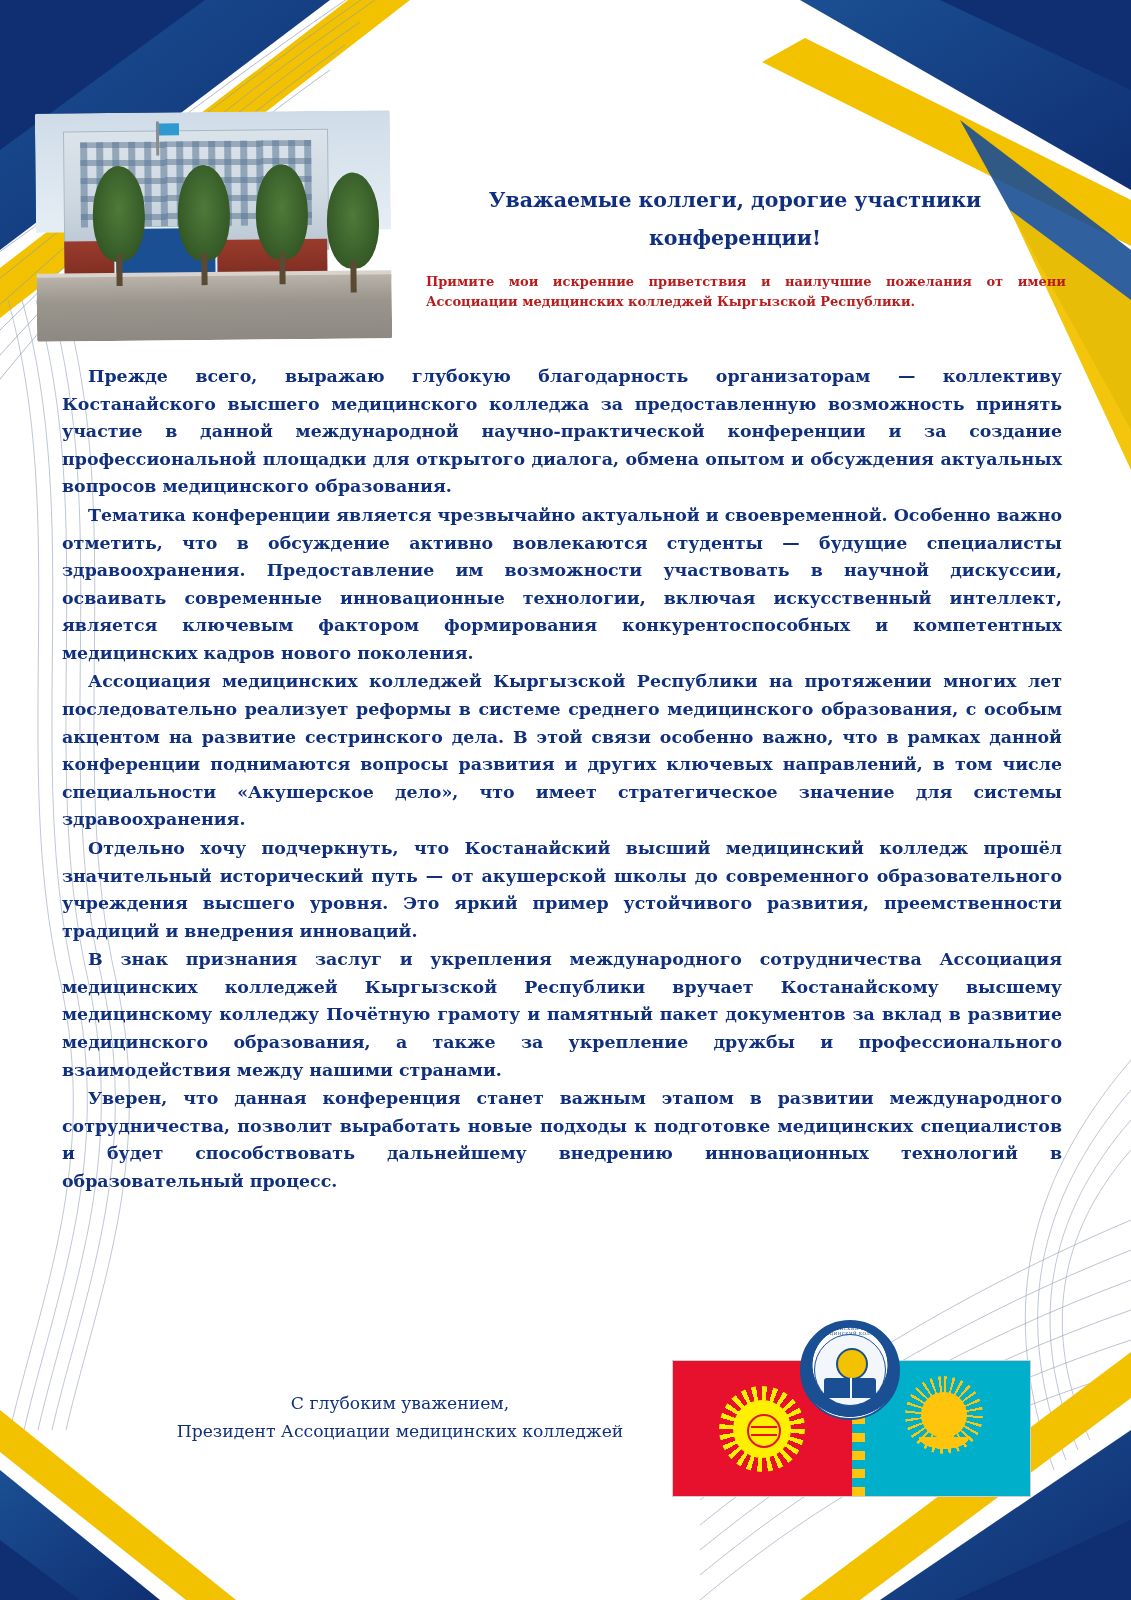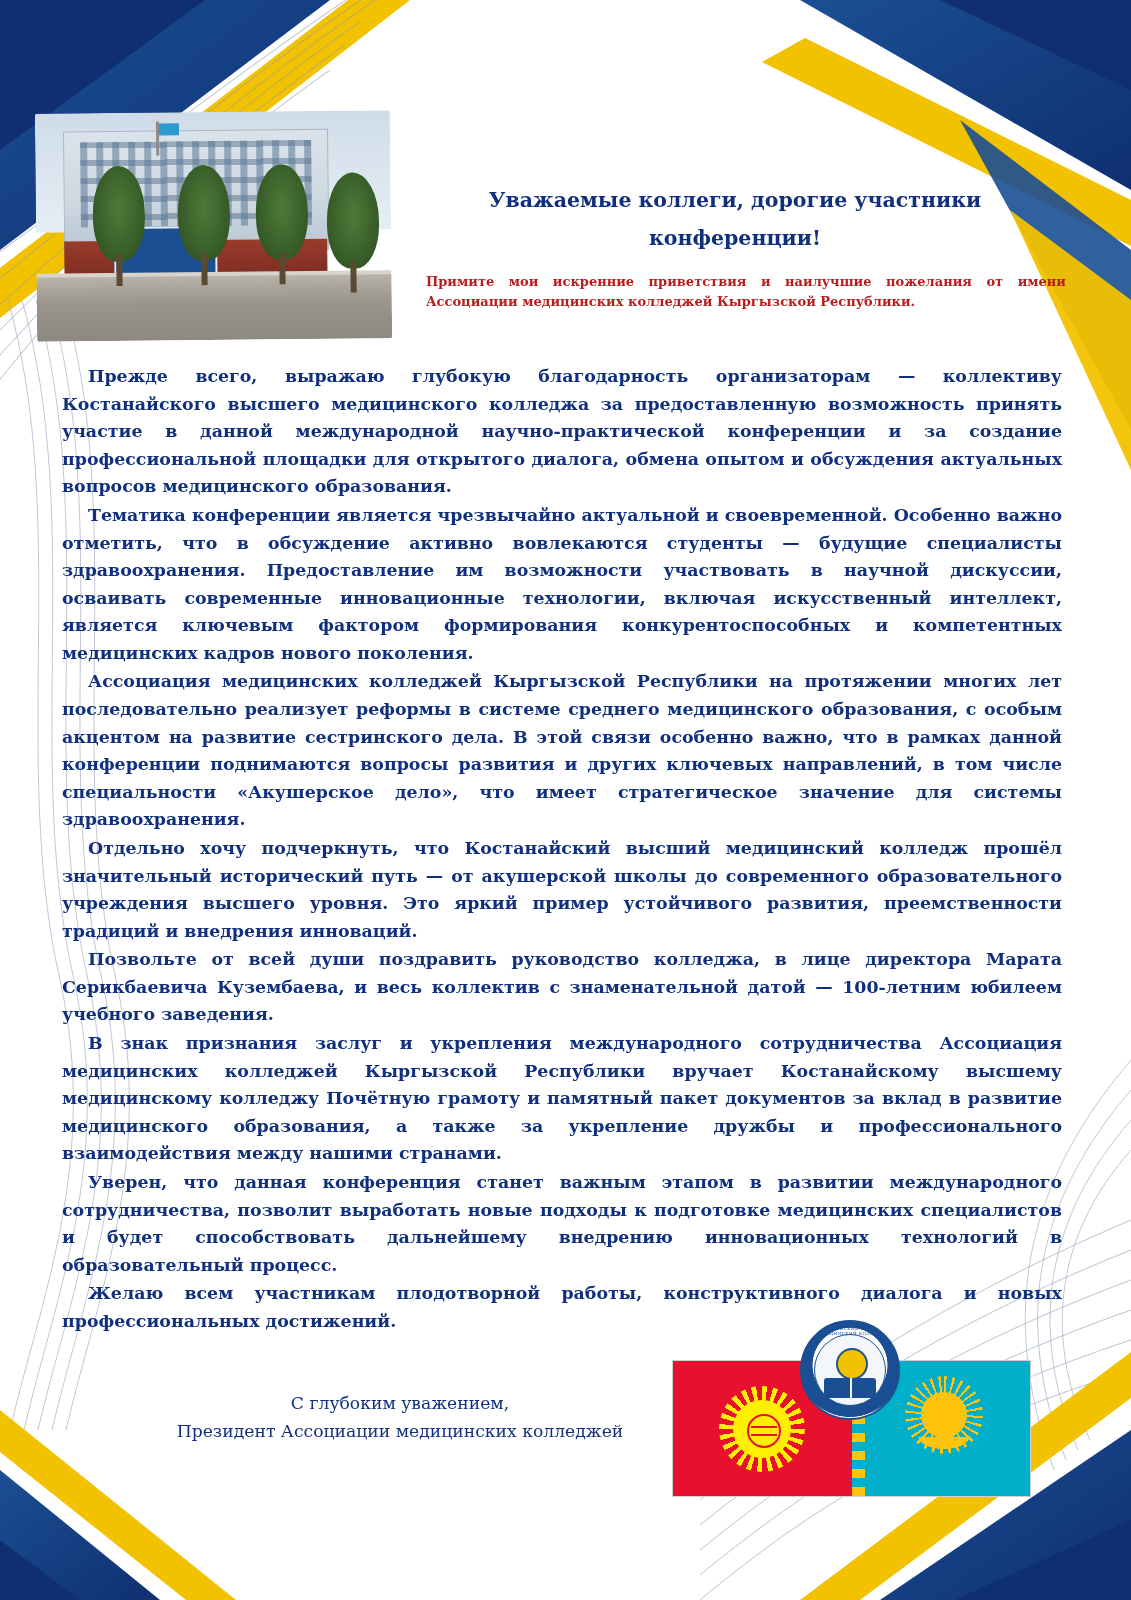--- a/index.html
+++ b/index.html
@@ -376,7 +376,6 @@
     <p>Тематика конференции является чрезвычайно актуальной и своевременной. Особенно важно отметить, что в обсуждение активно вовлекаются студенты — будущие специалисты здравоохранения. Предоставление им возможности участвовать в научной дискуссии, осваивать современные инновационные технологии, включая искусственный интеллект, является ключевым фактором формирования конкурентоспособных и компетентных медицинских кадров нового поколения.</p>
     <p>Ассоциация медицинских колледжей Кыргызской Республики на протяжении многих лет последовательно реализует реформы в системе среднего медицинского образования, с особым акцентом на развитие сестринского дела. В этой связи особенно важно, что в рамках данной конференции поднимаются вопросы развития и других ключевых направлений, в том числе специальности «Акушерское дело», что имеет стратегическое значение для системы здравоохранения.</p>
     <p>Отдельно хочу подчеркнуть, что Костанайский высший медицинский колледж прошёл значительный исторический путь — от акушерской школы до современного образовательного учреждения высшего уровня. Это яркий пример устойчивого развития, преемственности традиций и внедрения инноваций.</p>
-    <p>Позвольте от всей души поздравить руководство колледжа, в лице директора Марата Серикбаевича Кузембаева, и весь коллектив с знаменательной датой — 100-летним юбилеем учебного заведения.</p>
     <p>В знак признания заслуг и укрепления международного сотрудничества Ассоциация медицинских колледжей Кыргызской Республики вручает Костанайскому высшему медицинскому колледжу Почётную грамоту и памятный пакет документов за вклад в развитие медицинского образования, а также за укрепление дружбы и профессионального взаимодействия между нашими странами.</p>
     <p>Уверен, что данная конференция станет важным этапом в развитии международного сотрудничества, позволит выработать новые подходы к подготовке медицинских специалистов и будет способствовать дальнейшему внедрению инновационных технологий в образовательный процесс.</p>
     <p>Желаю всем участникам плодотворной работы, конструктивного диалога и новых профессиональных достижений.</p>

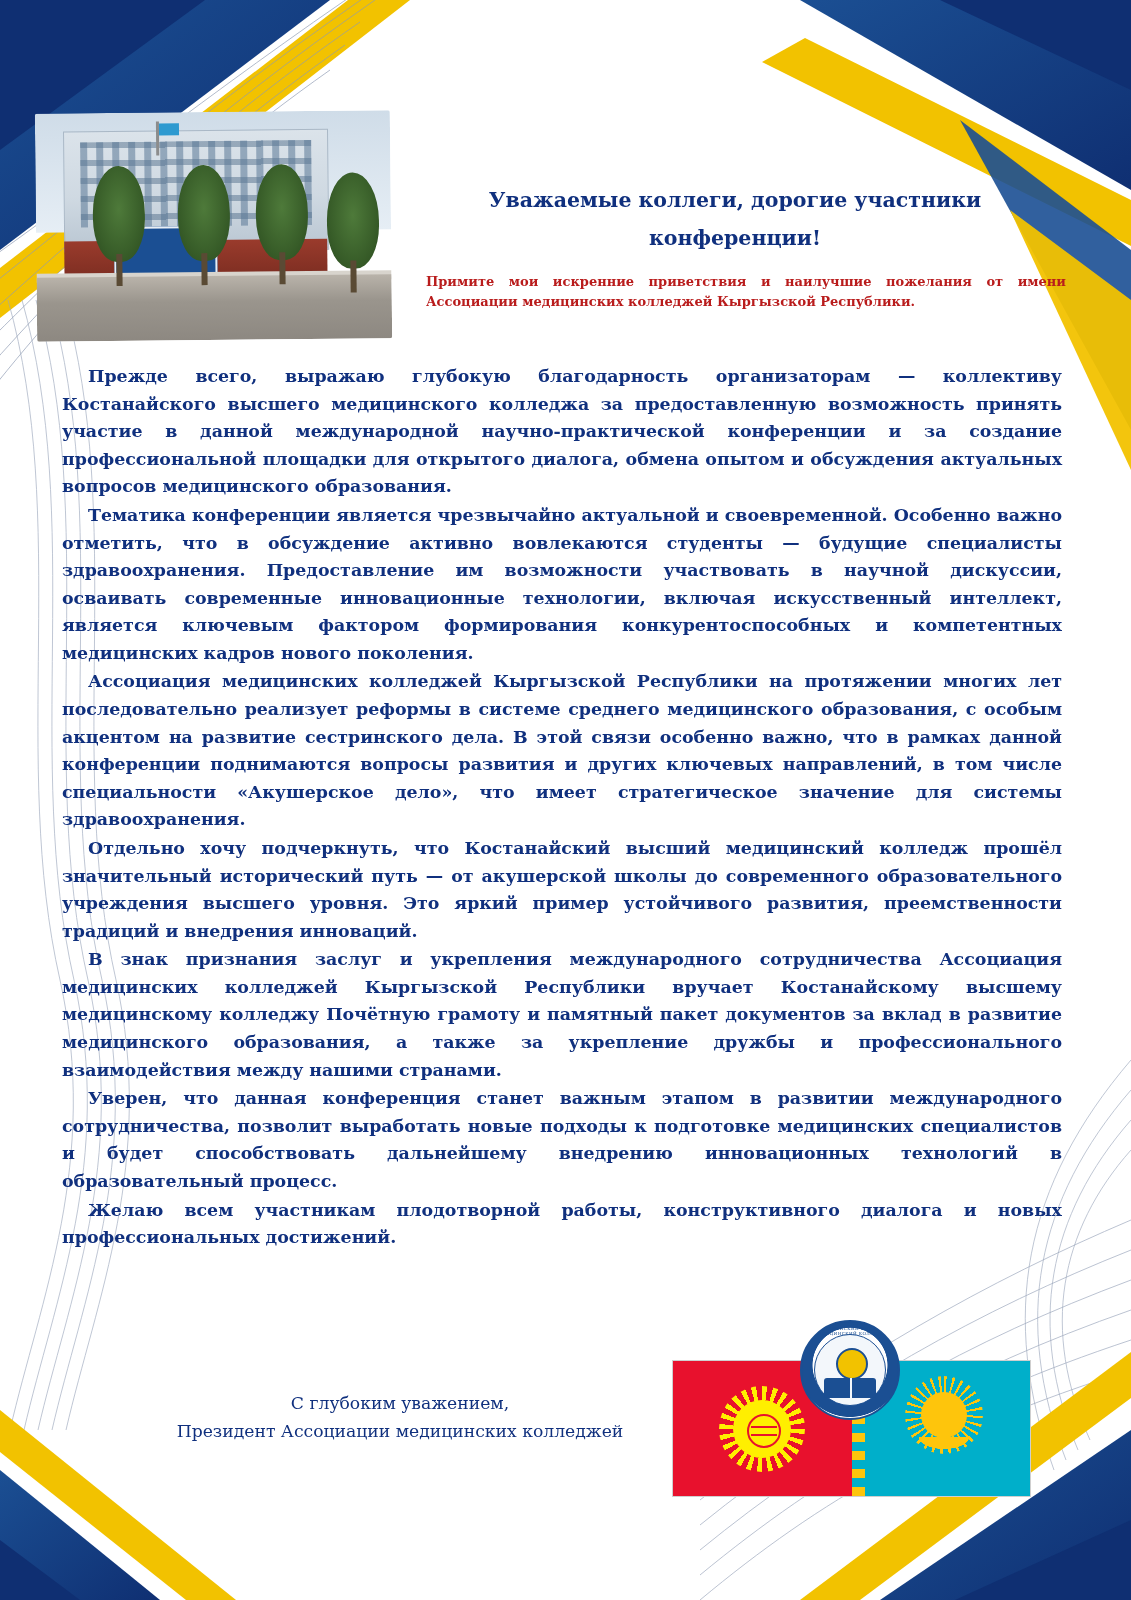--- a/index.html
+++ b/index.html
@@ -378,7 +378,6 @@
     <p>Отдельно хочу подчеркнуть, что Костанайский высший медицинский колледж прошёл значительный исторический путь — от акушерской школы до современного образовательного учреждения высшего уровня. Это яркий пример устойчивого развития, преемственности традиций и внедрения инноваций.</p>
     <p>В знак признания заслуг и укрепления международного сотрудничества Ассоциация медицинских колледжей Кыргызской Республики вручает Костанайскому высшему медицинскому колледжу Почётную грамоту и памятный пакет документов за вклад в развитие медицинского образования, а также за укрепление дружбы и профессионального взаимодействия между нашими странами.</p>
     <p>Уверен, что данная конференция станет важным этапом в развитии международного сотрудничества, позволит выработать новые подходы к подготовке медицинских специалистов и будет способствовать дальнейшему внедрению инновационных технологий в образовательный процесс.</p>
-    <p>Желаю всем участникам плодотворной работы, конструктивного диалога и новых профессиональных достижений.</p>
   </div>
 
   <div id="signature">

